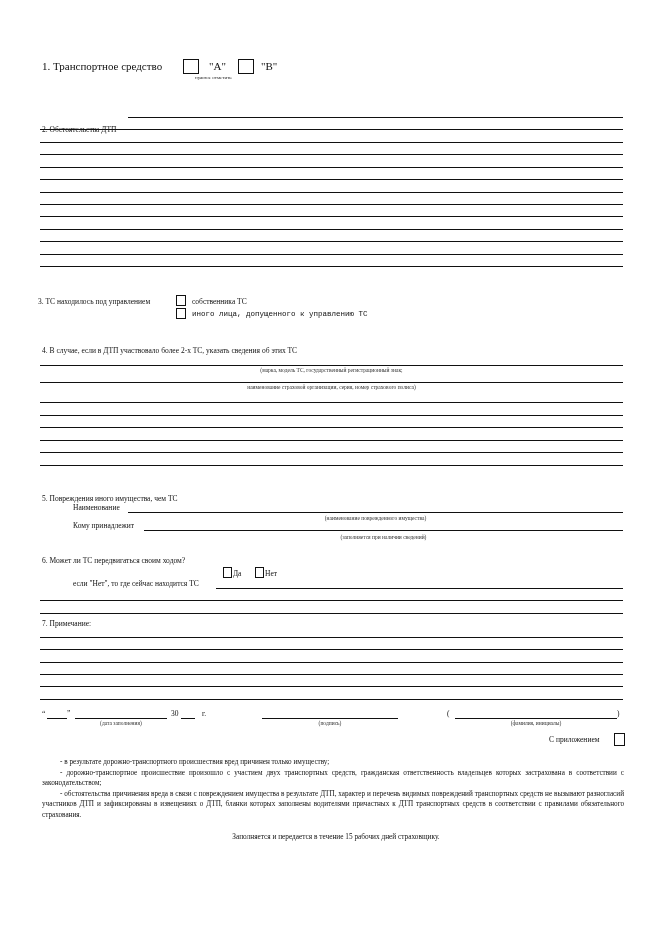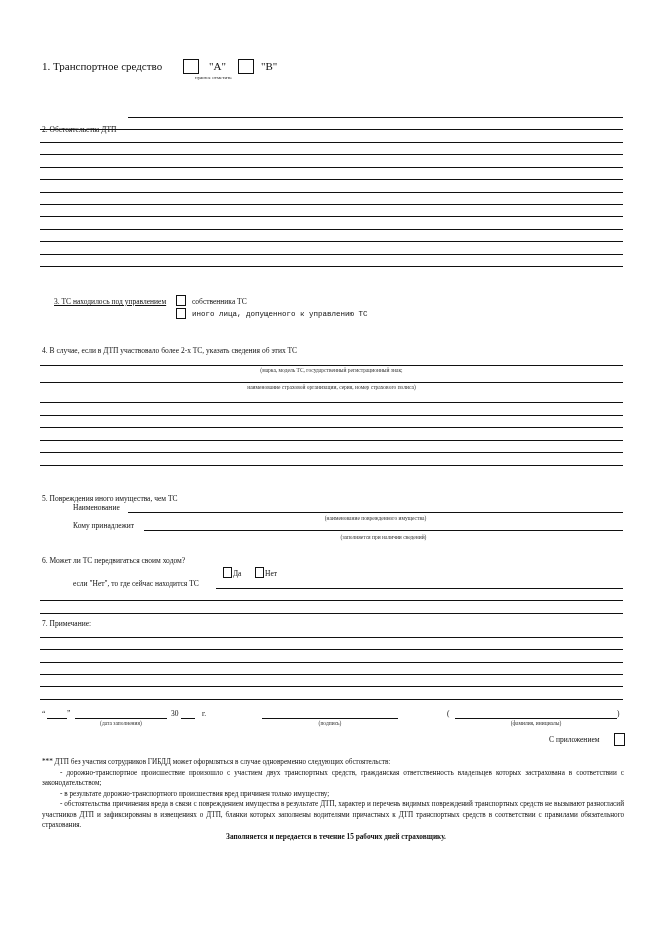--- a/index.html
+++ b/index.html
@@ -46,7 +46,7 @@
 </div>
 
 <div>
-  <span class="t s2" style="left:54px; top:297px;text-decoration:underline;">3. ТС находилось под управлением</span>
+  <span class="t s2" style="left:38px; top:297px;">3. ТС находилось под управлением</span>
   <div class="box" style="left:176px; top:295px; width:10px; height:11px;"></div>
   <span class="t s2" style="left:192px; top:297px;">собственника ТС</span>
   <div class="box" style="left:176px; top:308px; width:10px; height:11px;"></div>

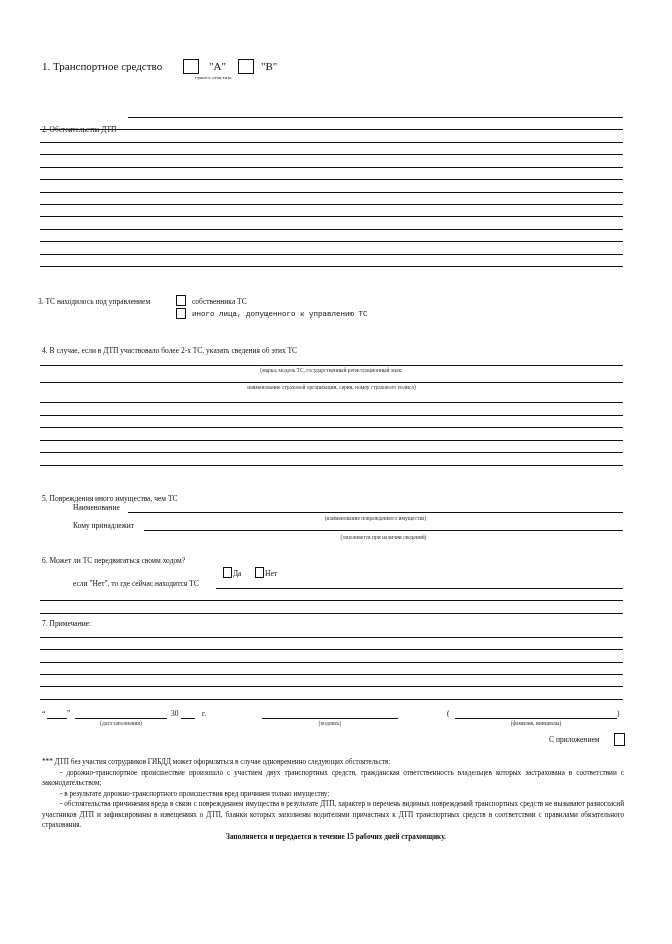--- a/index.html
+++ b/index.html
@@ -119,7 +119,6 @@
 </div>
 
 <div class="para" style="left:42px; top:757px; width:582px;">
-  <p>*** ДТП без участия сотрудников ГИБДД может оформляться в случае одновременно следующих обстоятельств:</p>
   <p class="ind">- дорожно-транспортное происшествие произошло с участием двух транспортных средств, гражданская ответственность владельцев которых застрахована в соответствии с законодательством;</p>
   <p class="ind">- в результате дорожно-транспортного происшествия вред причинен только имуществу;</p>
   <p class="ind">- обстоятельства причинения вреда в связи с повреждением имущества в результате ДТП, характер и перечень видимых повреждений транспортных средств не вызывают разногласий участников ДТП и зафиксированы в извещениях о ДТП, бланки которых заполнены водителями причастных к ДТП транспортных средств в соответствии с правилами обязательного страхования.</p>

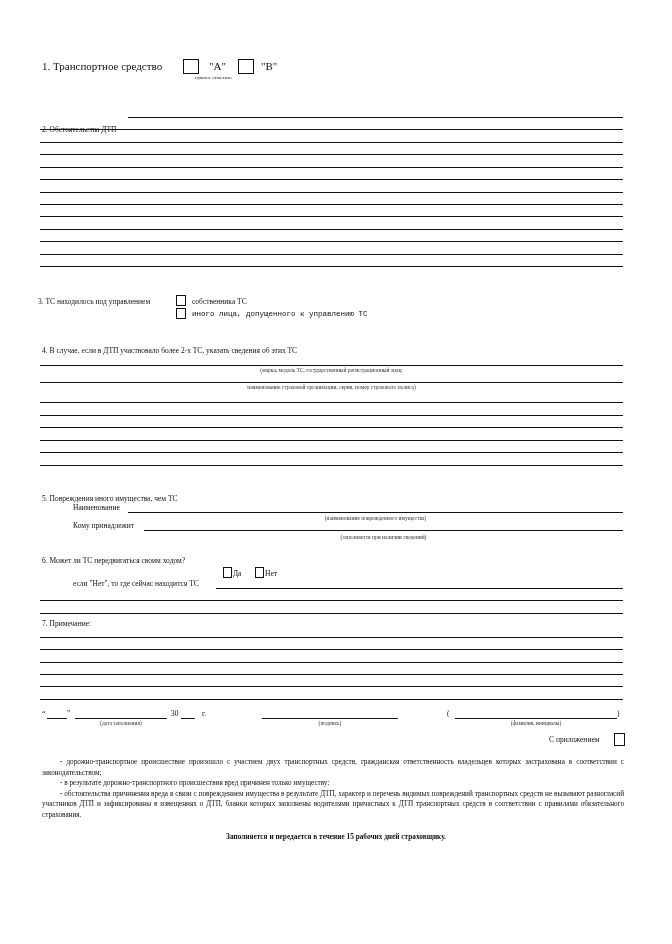--- a/index.html
+++ b/index.html
@@ -119,8 +119,8 @@
 </div>
 
 <div class="para" style="left:42px; top:757px; width:582px;">
+  <p class="ind">- в результате дорожно-транспортного происшествия вред причинен только имуществу;</p>
   <p class="ind">- дорожно-транспортное происшествие произошло с участием двух транспортных средств, гражданская ответственность владельцев которых застрахована в соответствии с законодательством;</p>
-  <p class="ind">- в результате дорожно-транспортного происшествия вред причинен только имуществу;</p>
   <p class="ind">- обстоятельства причинения вреда в связи с повреждением имущества в результате ДТП, характер и перечень видимых повреждений транспортных средств не вызывают разногласий участников ДТП и зафиксированы в извещениях о ДТП, бланки которых заполнены водителями причастных к ДТП транспортных средств в соответствии с правилами обязательного страхования.</p>
 </div>
 <div class="t" style="left:0; width:672px; top:832px; text-align:center; font-size:7.3px; font-weight:bold;">Заполняется и передается в течение 15 рабочих дней страховщику.</div>

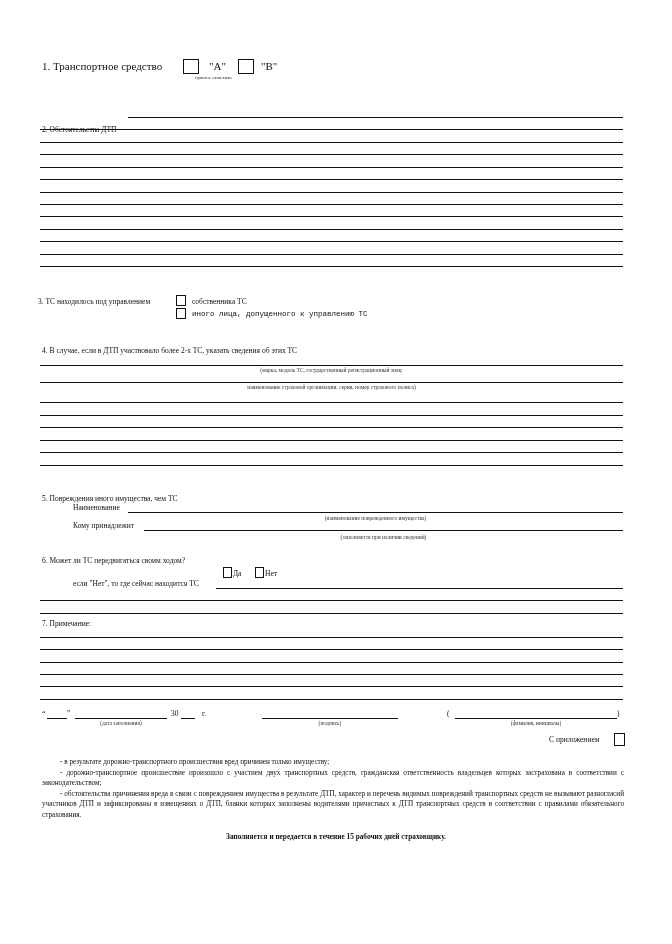--- a/index.html
+++ b/index.html
@@ -123,6 +123,6 @@
   <p class="ind">- дорожно-транспортное происшествие произошло с участием двух транспортных средств, гражданская ответственность владельцев которых застрахована в соответствии с законодательством;</p>
   <p class="ind">- обстоятельства причинения вреда в связи с повреждением имущества в результате ДТП, характер и перечень видимых повреждений транспортных средств не вызывают разногласий участников ДТП и зафиксированы в извещениях о ДТП, бланки которых заполнены водителями причастных к ДТП транспортных средств в соответствии с правилами обязательного страхования.</p>
 </div>
-<div class="t" style="left:0; width:672px; top:832px; text-align:center; font-size:7.3px; font-weight:bold;">Заполняется и передается в течение 15 рабочих дней страховщику.</div>
+<div class="t" style="left:0; width:672px; top:832px; text-align:center; font-size:7.3px; font-weight:normal;">Заполняется и передается в течение 15 рабочих дней страховщику.</div>
 
 </body></html>

